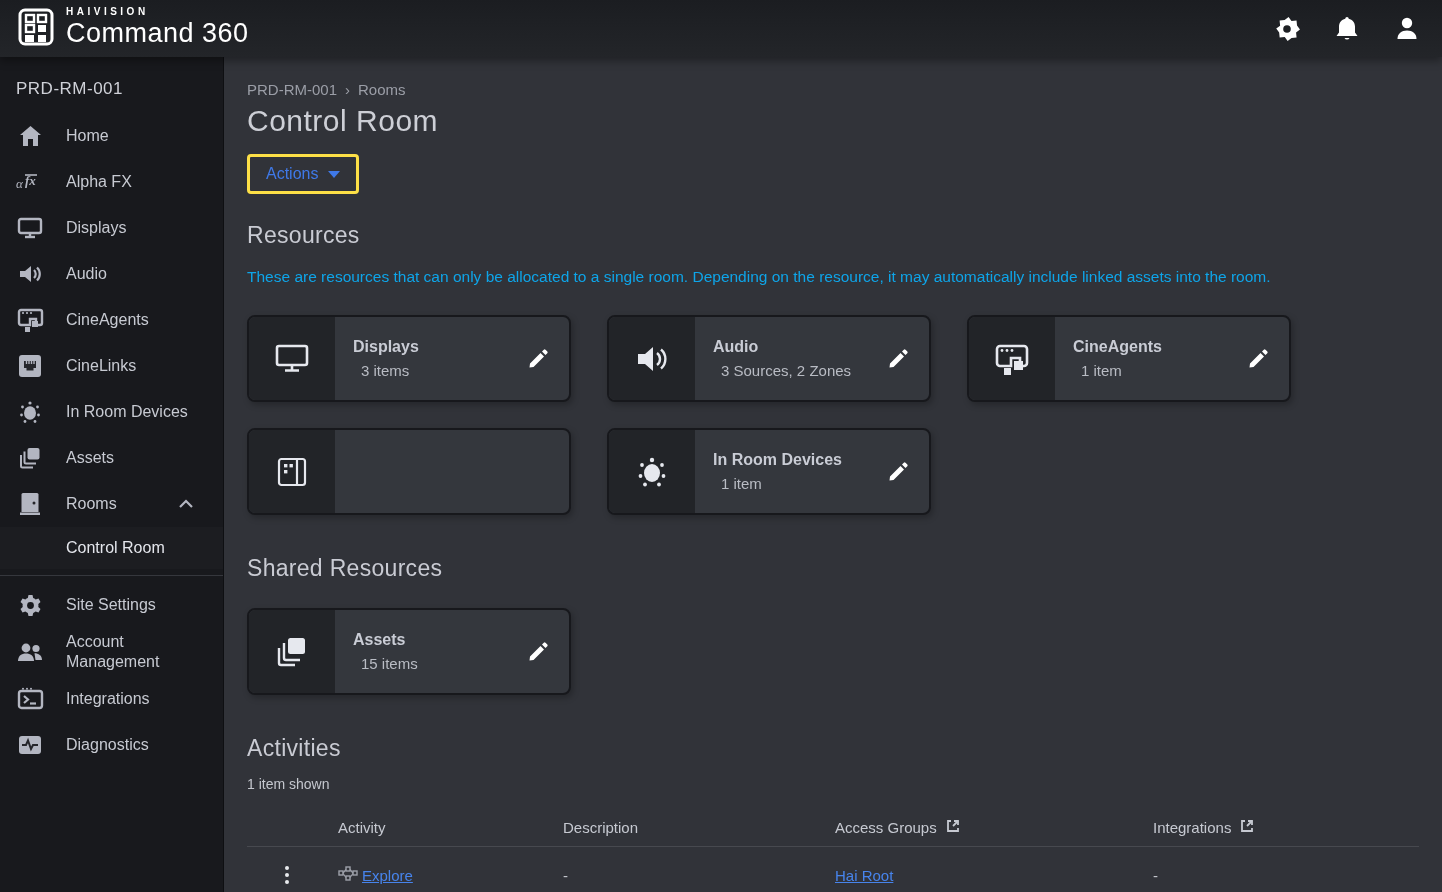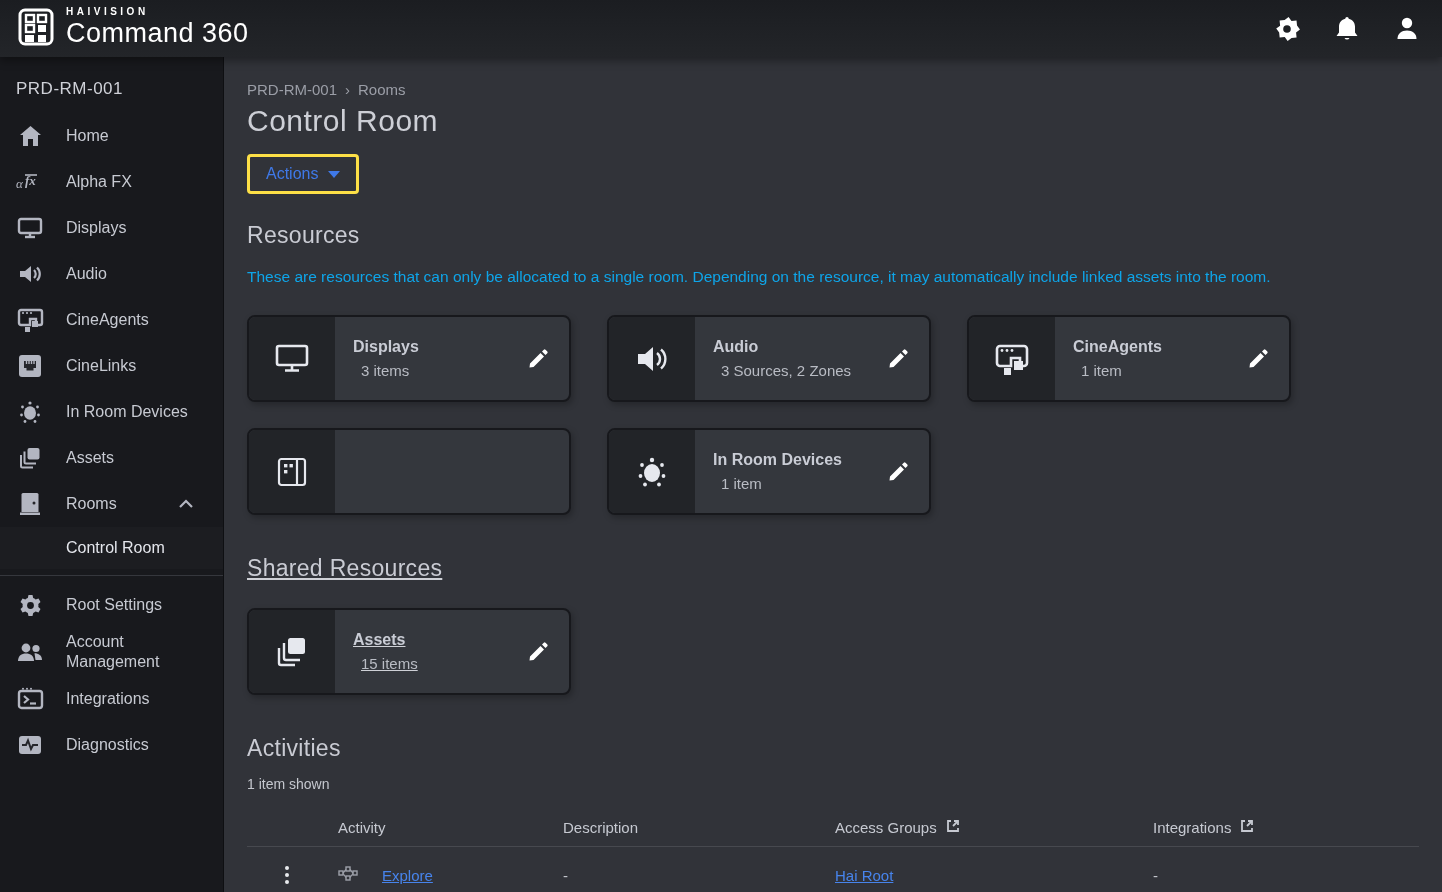--- a/index.html
+++ b/index.html
@@ -87,7 +87,7 @@
   .res-card-sub { font-size: 15px; color: #b9bcc4; margin-left: 8px; }
   .edit-btn { width: 34px; height: 34px; display: flex; align-items: center; justify-content: center; cursor: pointer; }
 
-  .section-shared { margin-top: 40px; text-decoration: underline; }
+  .section-shared { margin-top: 40px; }
   .section-activities { margin-top: 40px; }
   .count-text { margin-top: 14px; font-size: 14px; color: #c5c8cf; }
 

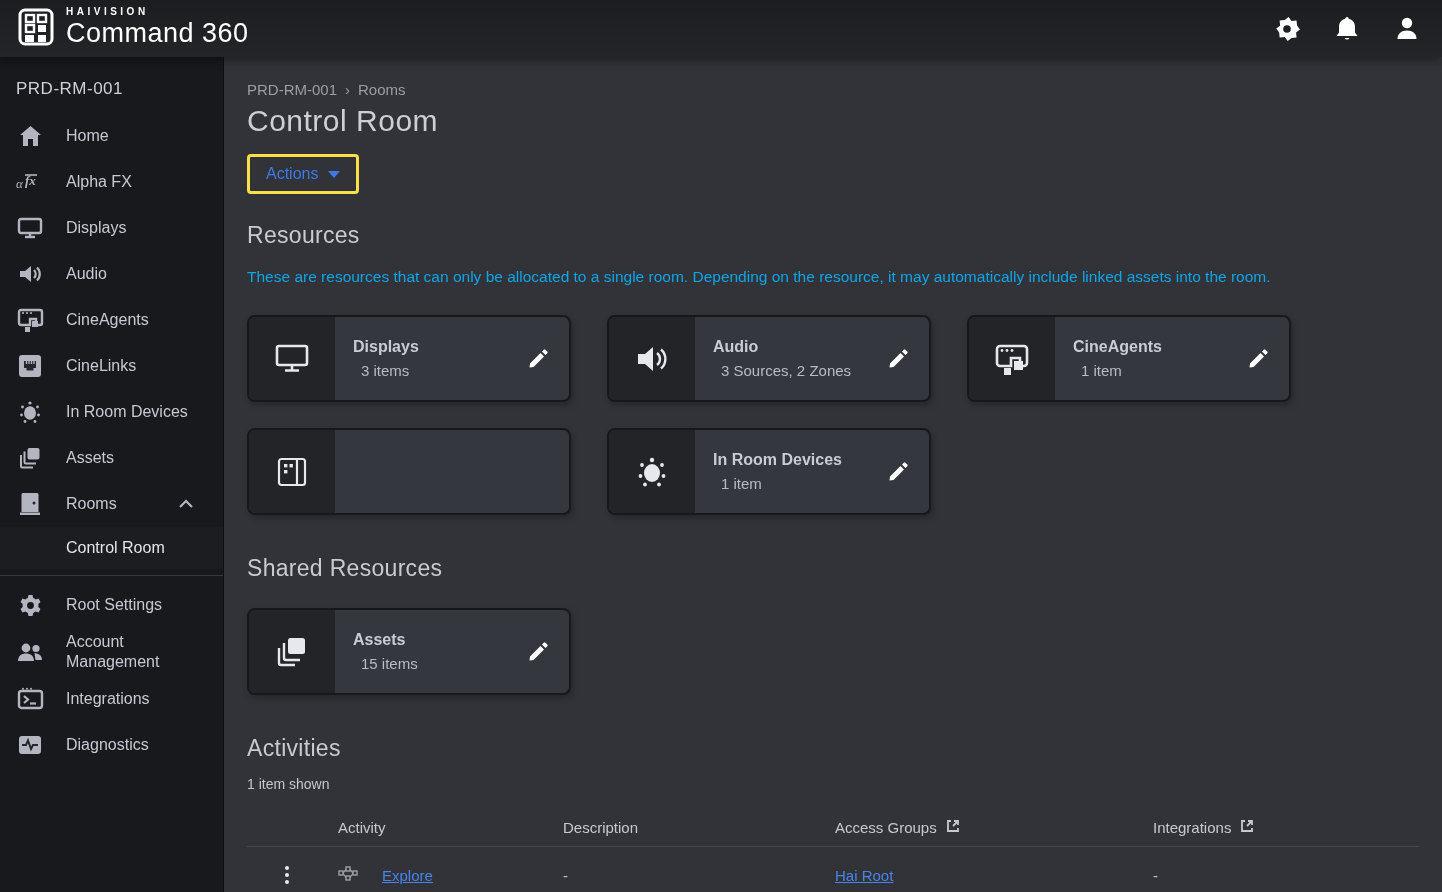--- a/index.html
+++ b/index.html
@@ -281,7 +281,7 @@
           <circle cx="12.5" cy="12.5" r="3.4" fill="#18191d"></circle>
         </svg>
       </span>
-      <span class="nav-label">Root Settings</span>
+      <span class="nav-label">Site Settings</span>
     </div>
 
     <div class="nav-item">

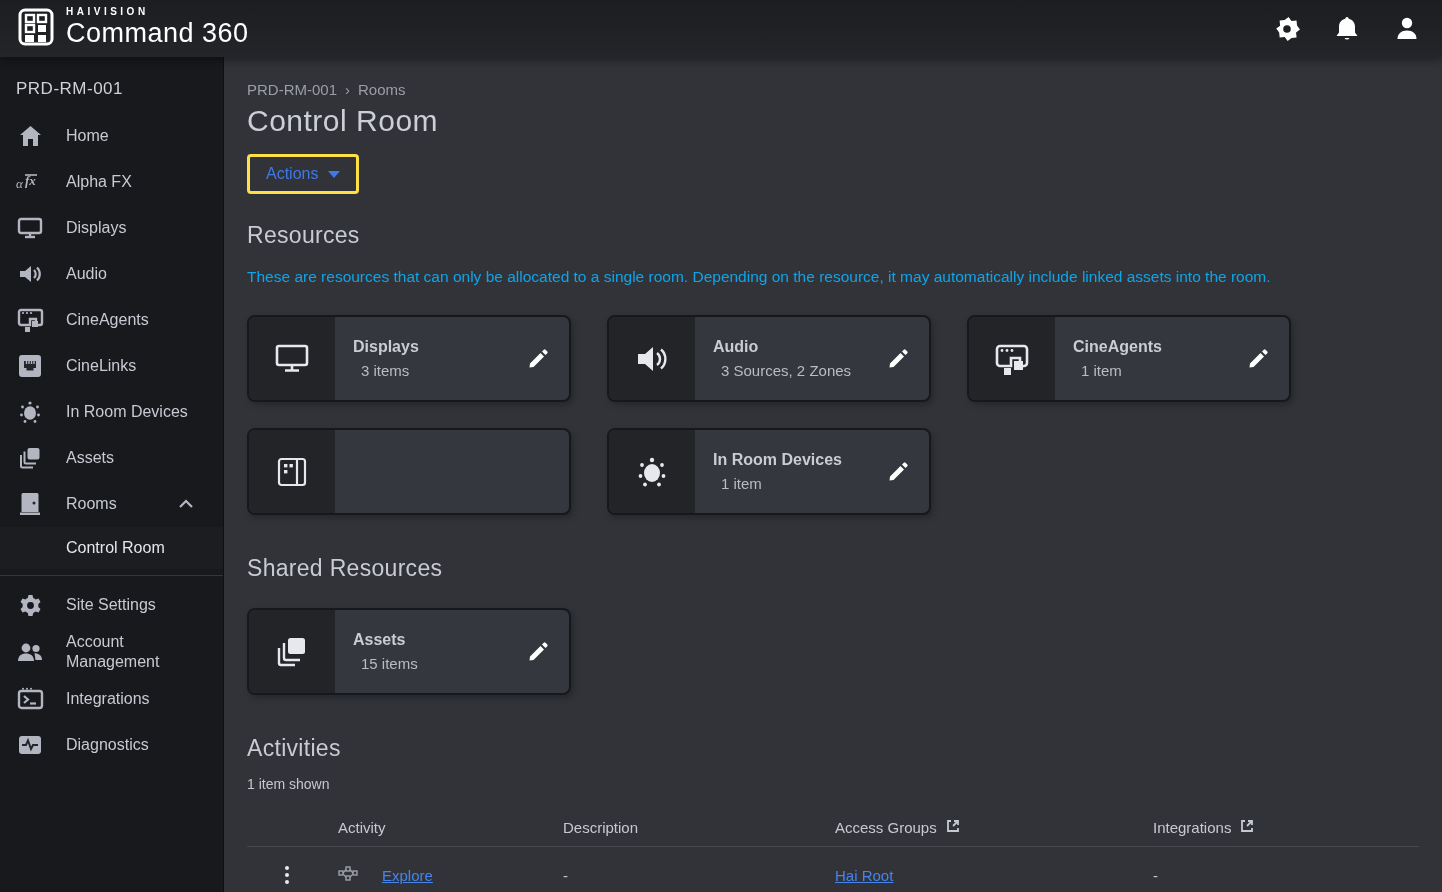--- a/index.html
+++ b/index.html
@@ -104,7 +104,7 @@
   .t-cell { font-size: 15px; color: #c2c5cc; }
   .kebab { display: flex; flex-direction: column; gap: 3px; align-items: center; width: 28px; margin-left: 26px; cursor: pointer; }
   .kebab span { width: 4px; height: 4px; border-radius: 50%; background: #e8eaee; }
-  .activity-cell { display: flex; align-items: center; gap: 24px; }
+  .activity-cell { display: flex; align-items: center; gap: 4px; }
   a.link { color: #4784ec; text-decoration: underline; cursor: pointer; font-size: 15px; }
 </style>
 </head>

